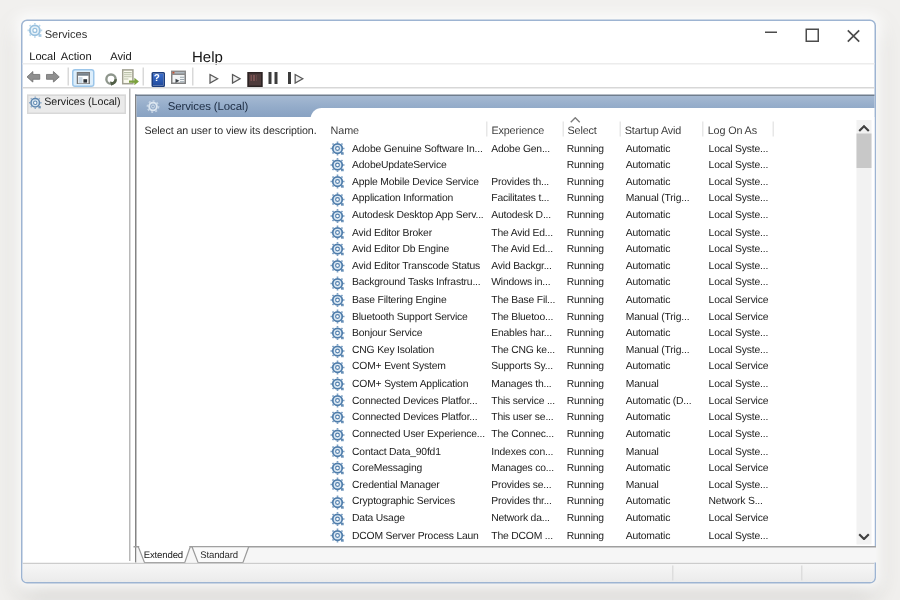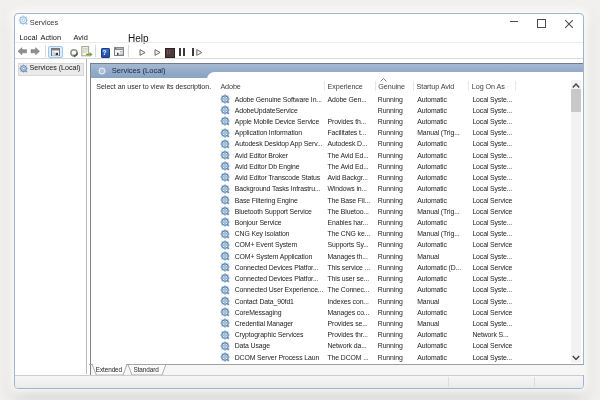--- a/index.html
+++ b/index.html
@@ -93,7 +93,7 @@
 <div class="t" style="left:111.8px;top:66.4px;font-size:7.6px;letter-spacing:-0.05px;color:#1b2a40;">Services (Local)</div>
 <div class="ab" style="left:207px;top:71.5px;width:376px;height:292.5px;background:#fff;border-top-left-radius:7.5px;"></div>
 <div class="t" style="left:96.3px;top:83.1px;font-size:7.1px;letter-spacing:-0.05px;color:#2c2c2c;">Select an user to view its description.</div>
-<div class="t" style="left:220.4px;top:81.6px;font-size:7.2px;letter-spacing:-0.08px;color:#3d3d3d;">Adobe</div>
+<div class="t" style="left:220.4px;top:81.6px;font-size:7.2px;letter-spacing:-0.08px;color:#3d3d3d;">Name</div>
 <div class="t" style="left:327.6px;top:81.6px;font-size:7.2px;letter-spacing:-0.08px;color:#3d3d3d;">Experience</div>
 <div class="t" style="left:378.3px;top:81.6px;font-size:7.2px;letter-spacing:-0.08px;color:#3d3d3d;">Genuine</div>
 <div class="t" style="left:416.5px;top:81.6px;font-size:7.2px;letter-spacing:-0.08px;color:#3d3d3d;">Startup Avid</div>

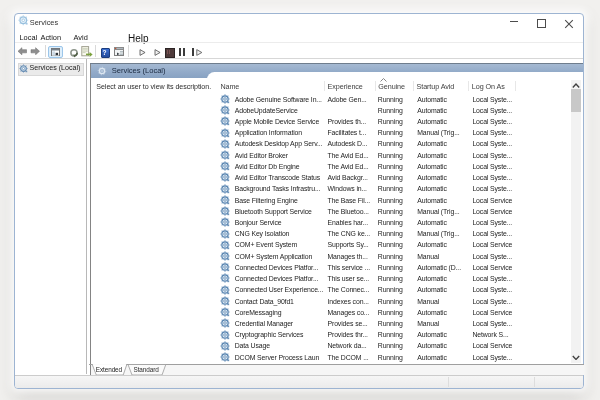--- a/index.html
+++ b/index.html
@@ -95,7 +95,7 @@
 <div class="t" style="left:96.3px;top:83.1px;font-size:7.1px;letter-spacing:-0.05px;color:#2c2c2c;">Select an user to view its description.</div>
 <div class="t" style="left:220.4px;top:81.6px;font-size:7.2px;letter-spacing:-0.08px;color:#3d3d3d;">Name</div>
 <div class="t" style="left:327.6px;top:81.6px;font-size:7.2px;letter-spacing:-0.08px;color:#3d3d3d;">Experience</div>
-<div class="t" style="left:378.3px;top:81.6px;font-size:7.2px;letter-spacing:-0.08px;color:#3d3d3d;">Genuine</div>
+<div class="t" style="left:378.3px;top:81.6px;font-size:7.2px;letter-spacing:-0.08px;color:#3d3d3d;">Select</div>
 <div class="t" style="left:416.5px;top:81.6px;font-size:7.2px;letter-spacing:-0.08px;color:#3d3d3d;">Startup Avid</div>
 <div class="t" style="left:471.8px;top:81.6px;font-size:7.2px;letter-spacing:-0.08px;color:#3d3d3d;">Log On As</div>
 <div class="ab" style="left:324.4px;top:80.5px;width:1px;height:10px;background:#e7e7e7;"></div>

